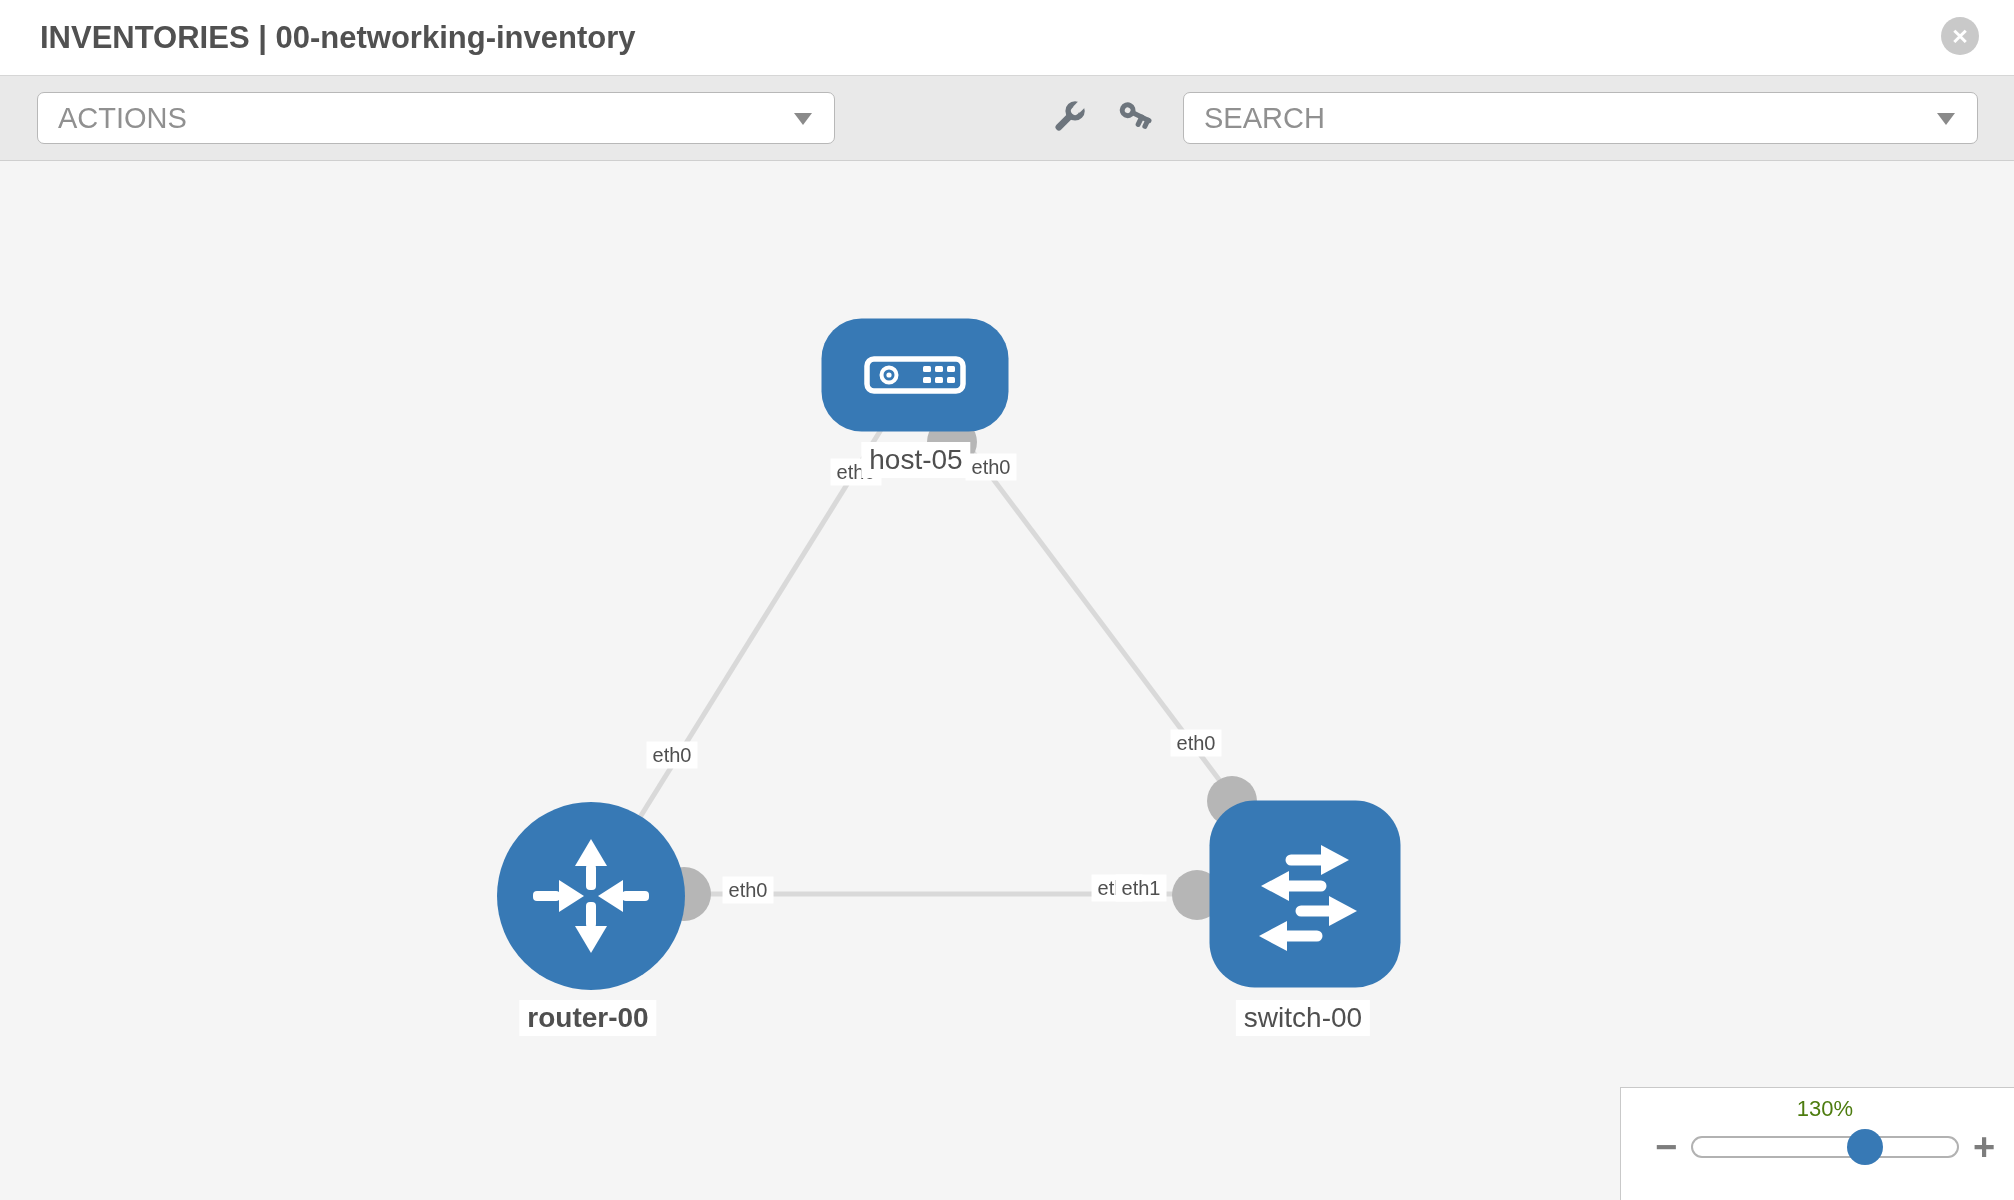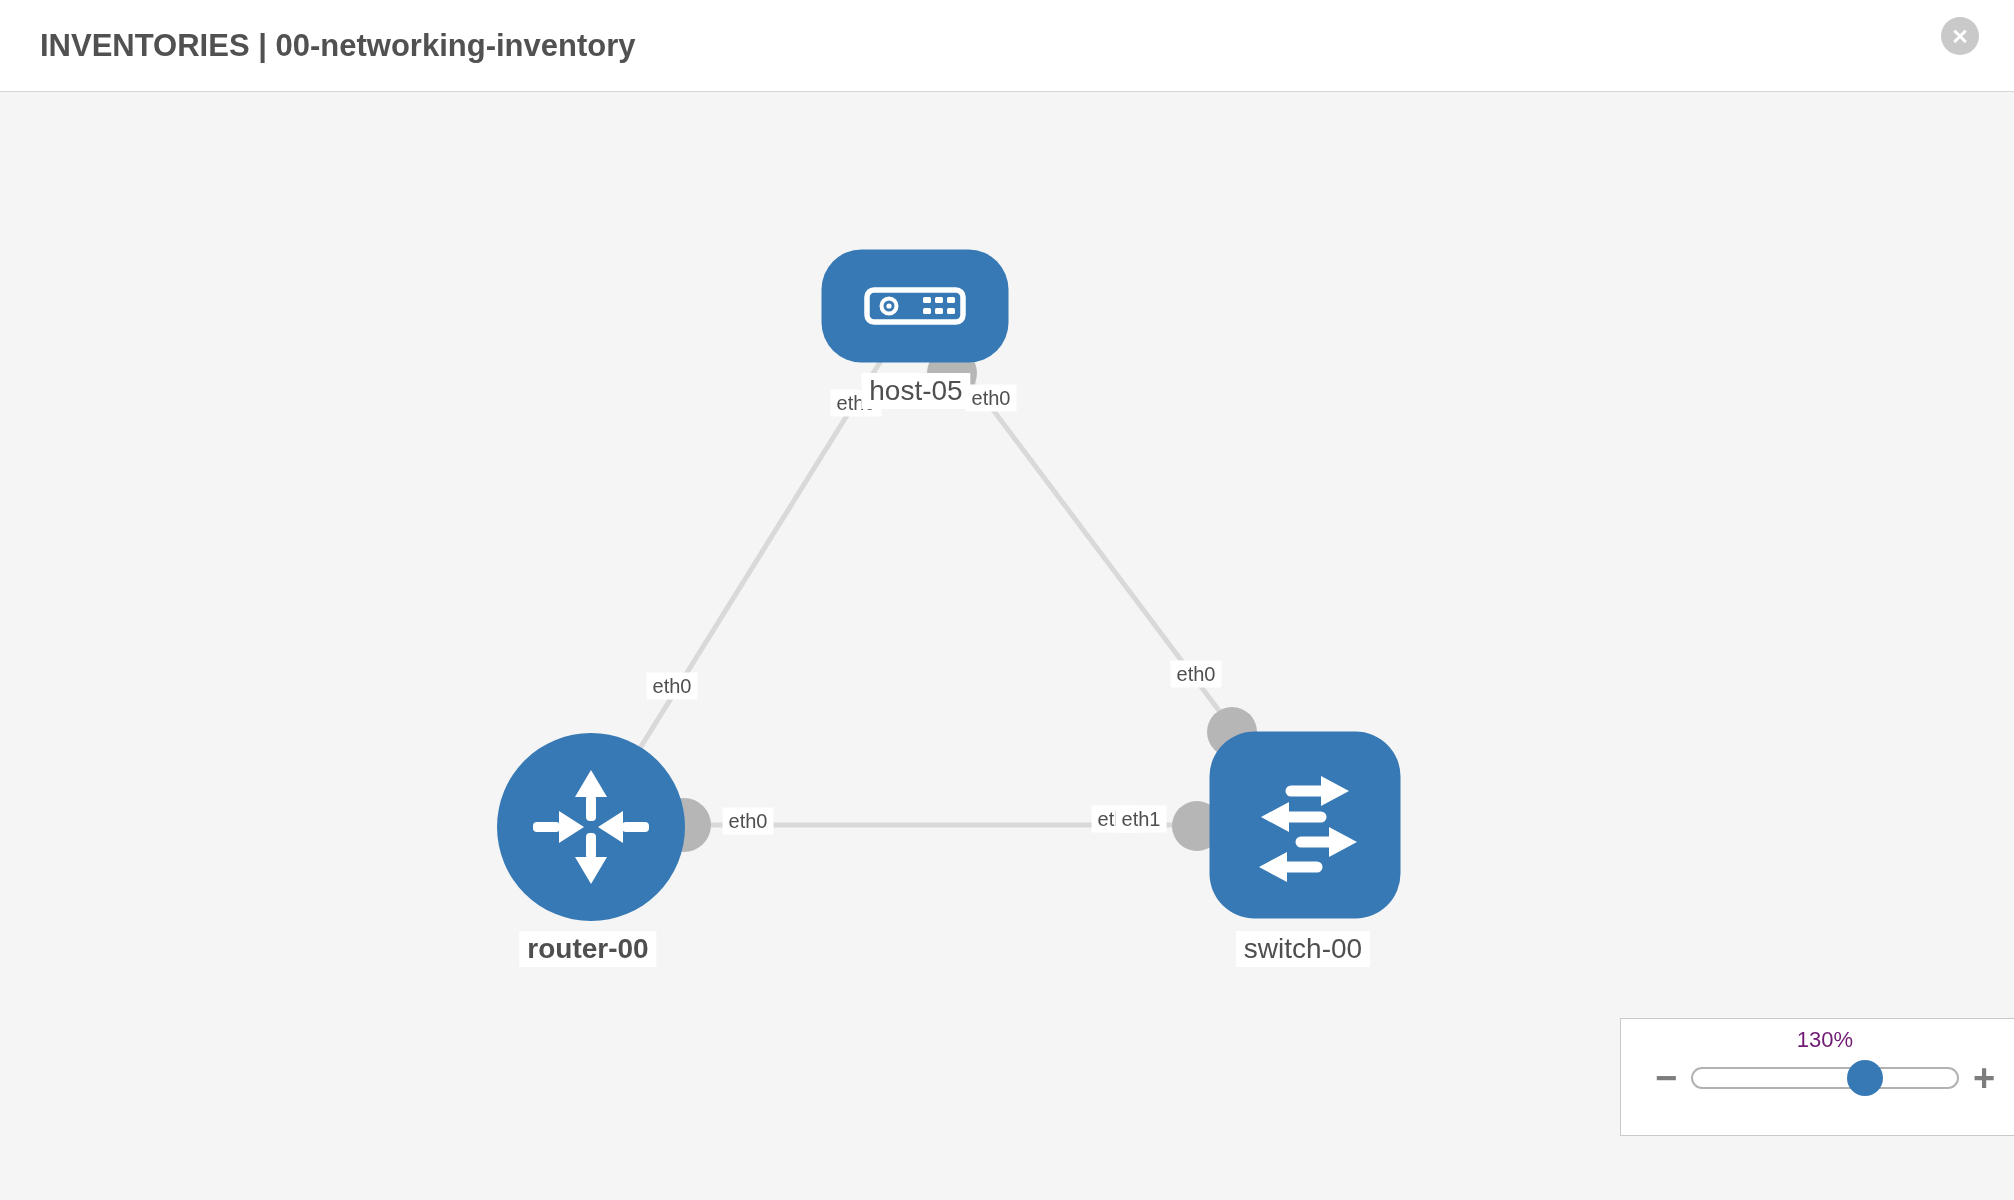--- a/index.html
+++ b/index.html
@@ -9,7 +9,7 @@
   .app { position:relative; width:2014px; height:1200px; }
 
   
-  .hdr { position:relative; height:92px; background:#ffffff; border-bottom:1px solid #d6d6d6; }
+  .hdr { position:relative; height:76px; background:#ffffff; border-bottom:1px solid #d6d6d6; }
   .hdr h1 { position:absolute; left:40px; top:50%; transform:translateY(-50%);
     font-size:31px; font-weight:bold; color:#515151; letter-spacing:0; }
   .close-btn { position:absolute; left:1941px; top:17px; width:38px; height:38px;

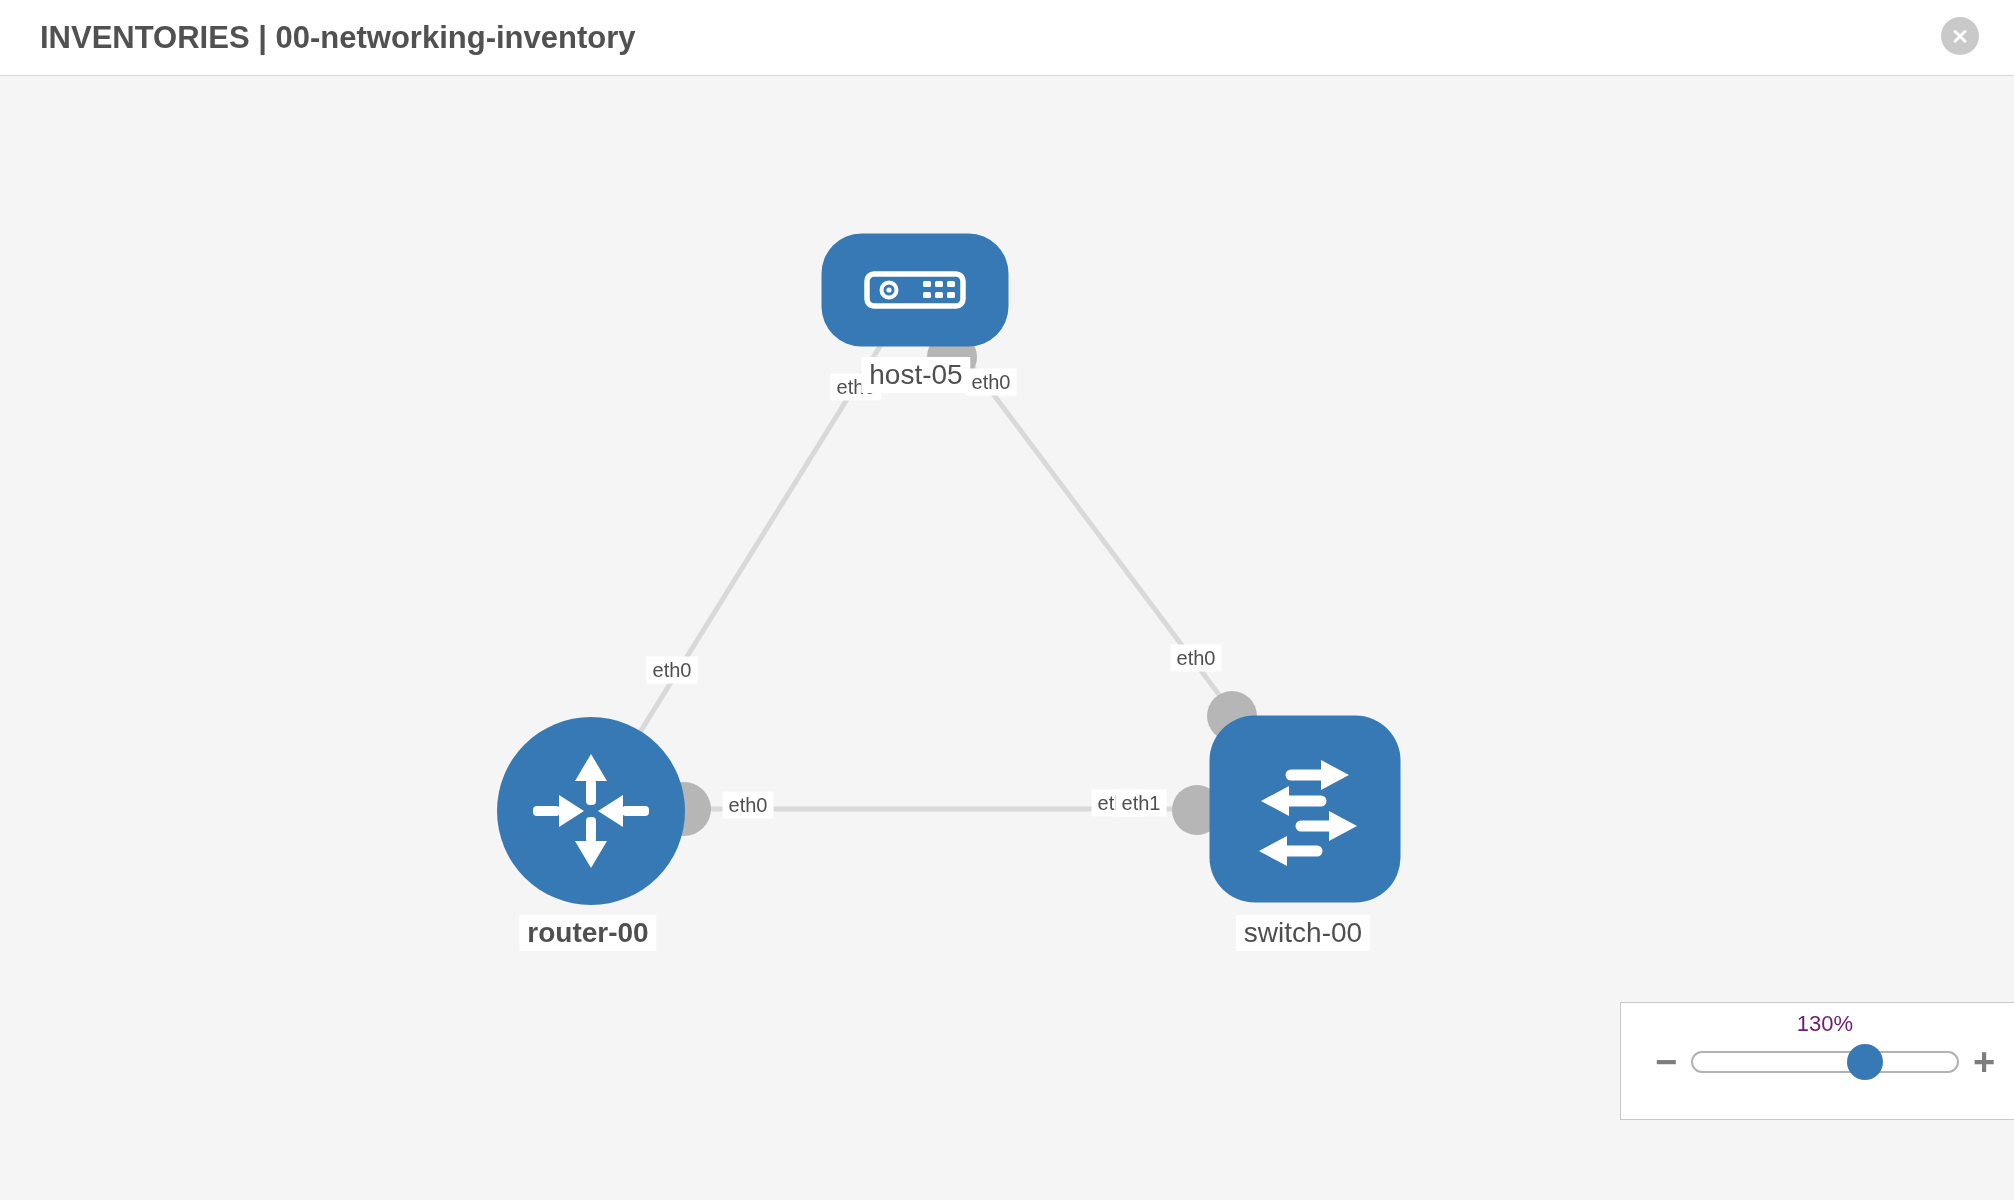--- a/index.html
+++ b/index.html
@@ -69,6 +69,33 @@
     </div>
   </header>
 
+  <div class="toolbar">
+    <div class="select sel-actions">
+      <span class="sel-txt">ACTIONS</span>
+      <span class="caret"></span>
+    </div>
+
+    <svg class="tool-ic ic-wrench" viewBox="0 0 32 32">
+      <g transform="rotate(45 16 16)">
+        <circle cx="16" cy="8" r="5.5" fill="none" stroke="#6d757d" stroke-width="4.5"></circle>
+        <rect x="12.4" y="-1" width="7.2" height="7.5" fill="#e9e9e9"></rect>
+        <rect x="13.3" y="12" width="5.4" height="17" rx="2.7" fill="#6d757d"></rect>
+      </g>
+    </svg>
+    <svg class="tool-ic ic-key" viewBox="0 0 32 32">
+      <g transform="rotate(26 16 16)" stroke="#6d757d" fill="none" stroke-width="4" stroke-linecap="round">
+        <circle cx="8" cy="13" r="4.3"></circle>
+        <line x1="12.6" y1="13" x2="27" y2="13"></line>
+        <line x1="20.5" y1="13" x2="20.5" y2="19.5"></line>
+        <line x1="26" y1="13" x2="26" y2="18.5"></line>
+      </g>
+    </svg>
+
+    <div class="select sel-search">
+      <span class="sel-txt">SEARCH</span>
+      <span class="caret"></span>
+    </div>
+  </div>
 
   <div class="canvas">
 

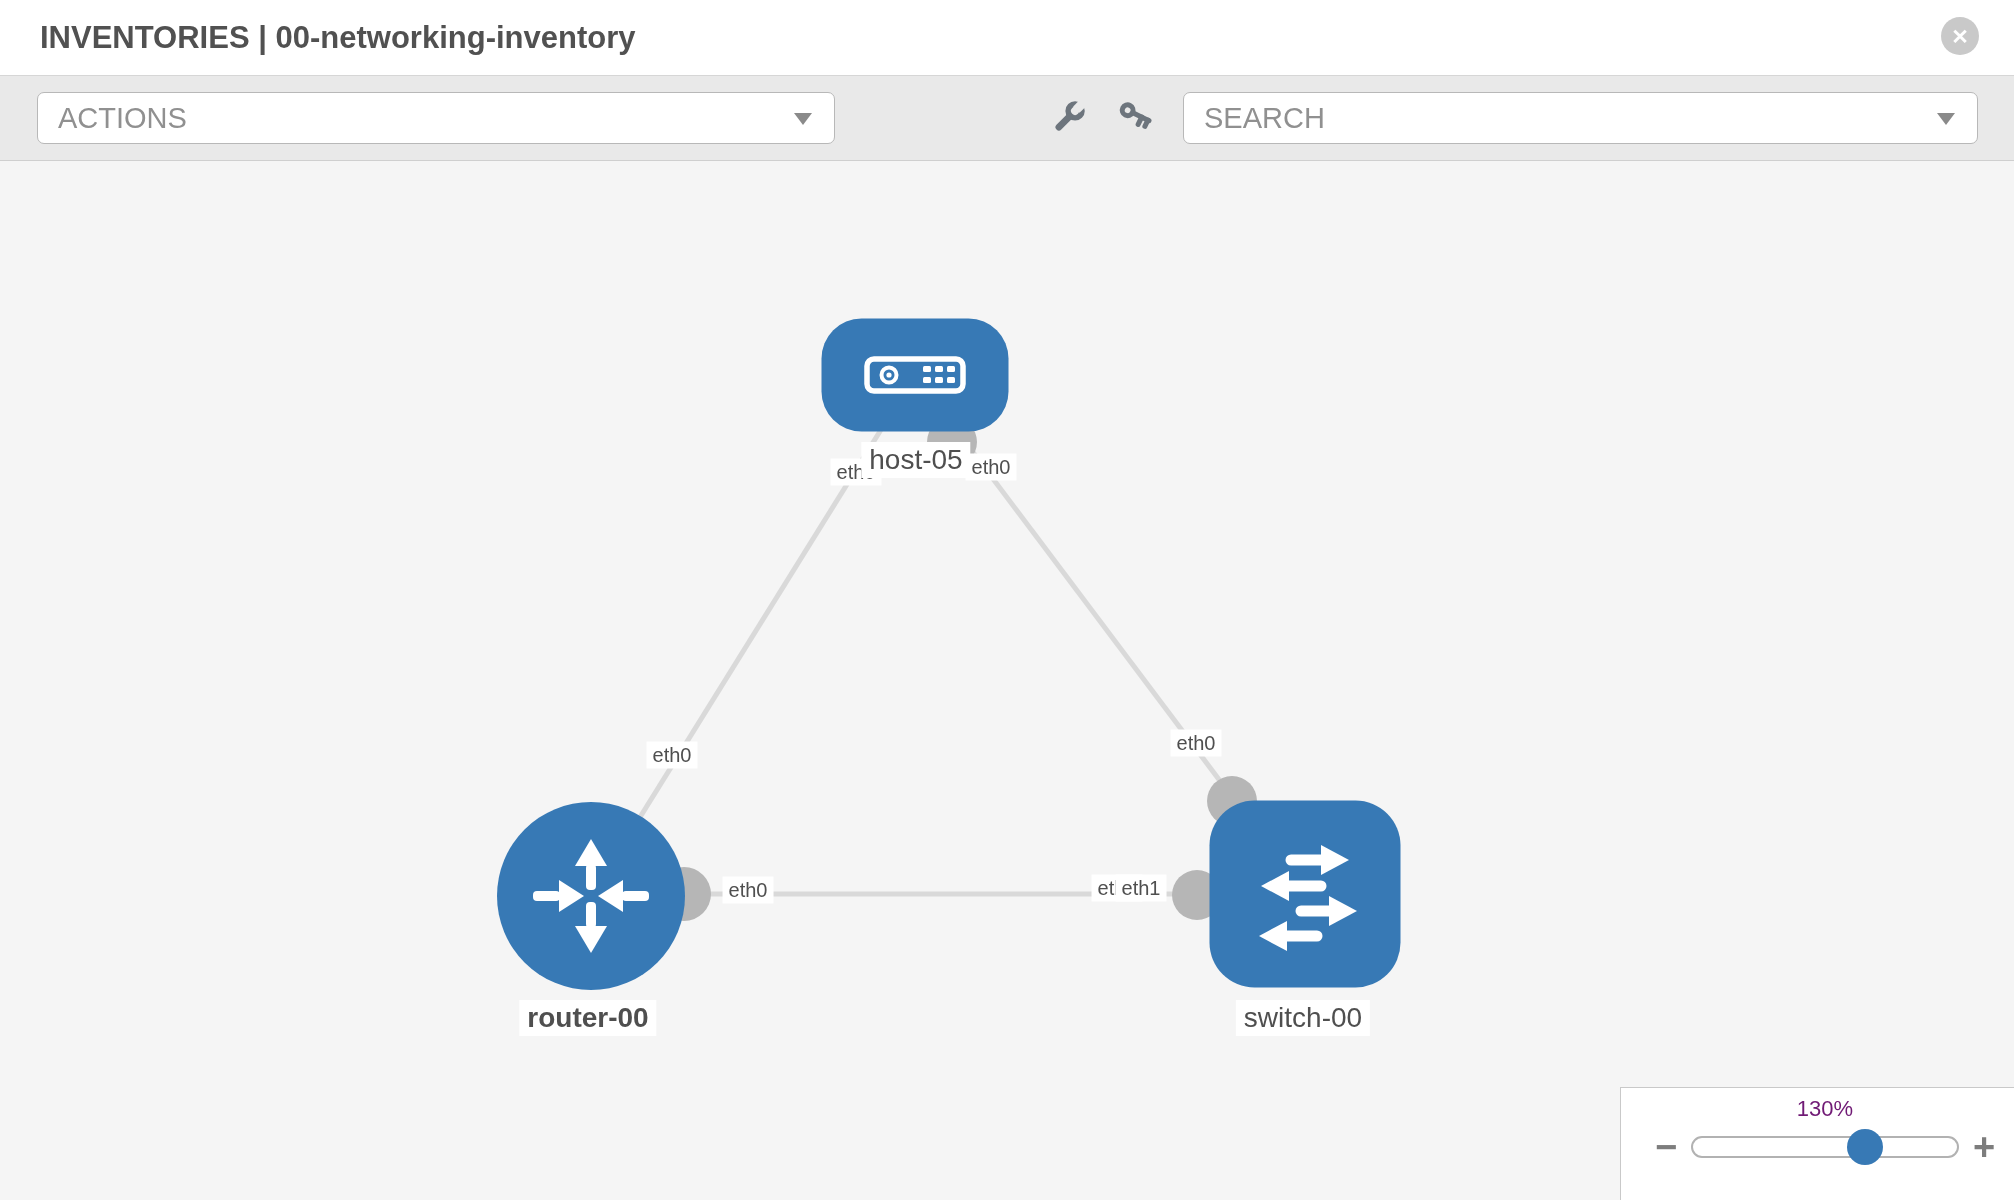--- a/index.html
+++ b/index.html
@@ -47,7 +47,7 @@
   .zoom-panel { position:absolute; left:1620px; top:926px; right:-2px; bottom:-2px;
     background:#ffffff; border:1px solid #c9c9c9; z-index:4; }
   .zoom-val { position:absolute; left:204px; top:8px; transform:translateX(-50%);
-    font-size:22px; color:#701a75; }
+    font-size:22px; color:#4d7c0f; }
   .zoom-minus, .zoom-plus { position:absolute; top:42px; width:34px; height:34px;
     font-size:38px; font-weight:bold; color:#7d7d7d; line-height:34px; text-align:center; cursor:pointer; }
   .zoom-minus { left:28px; }

